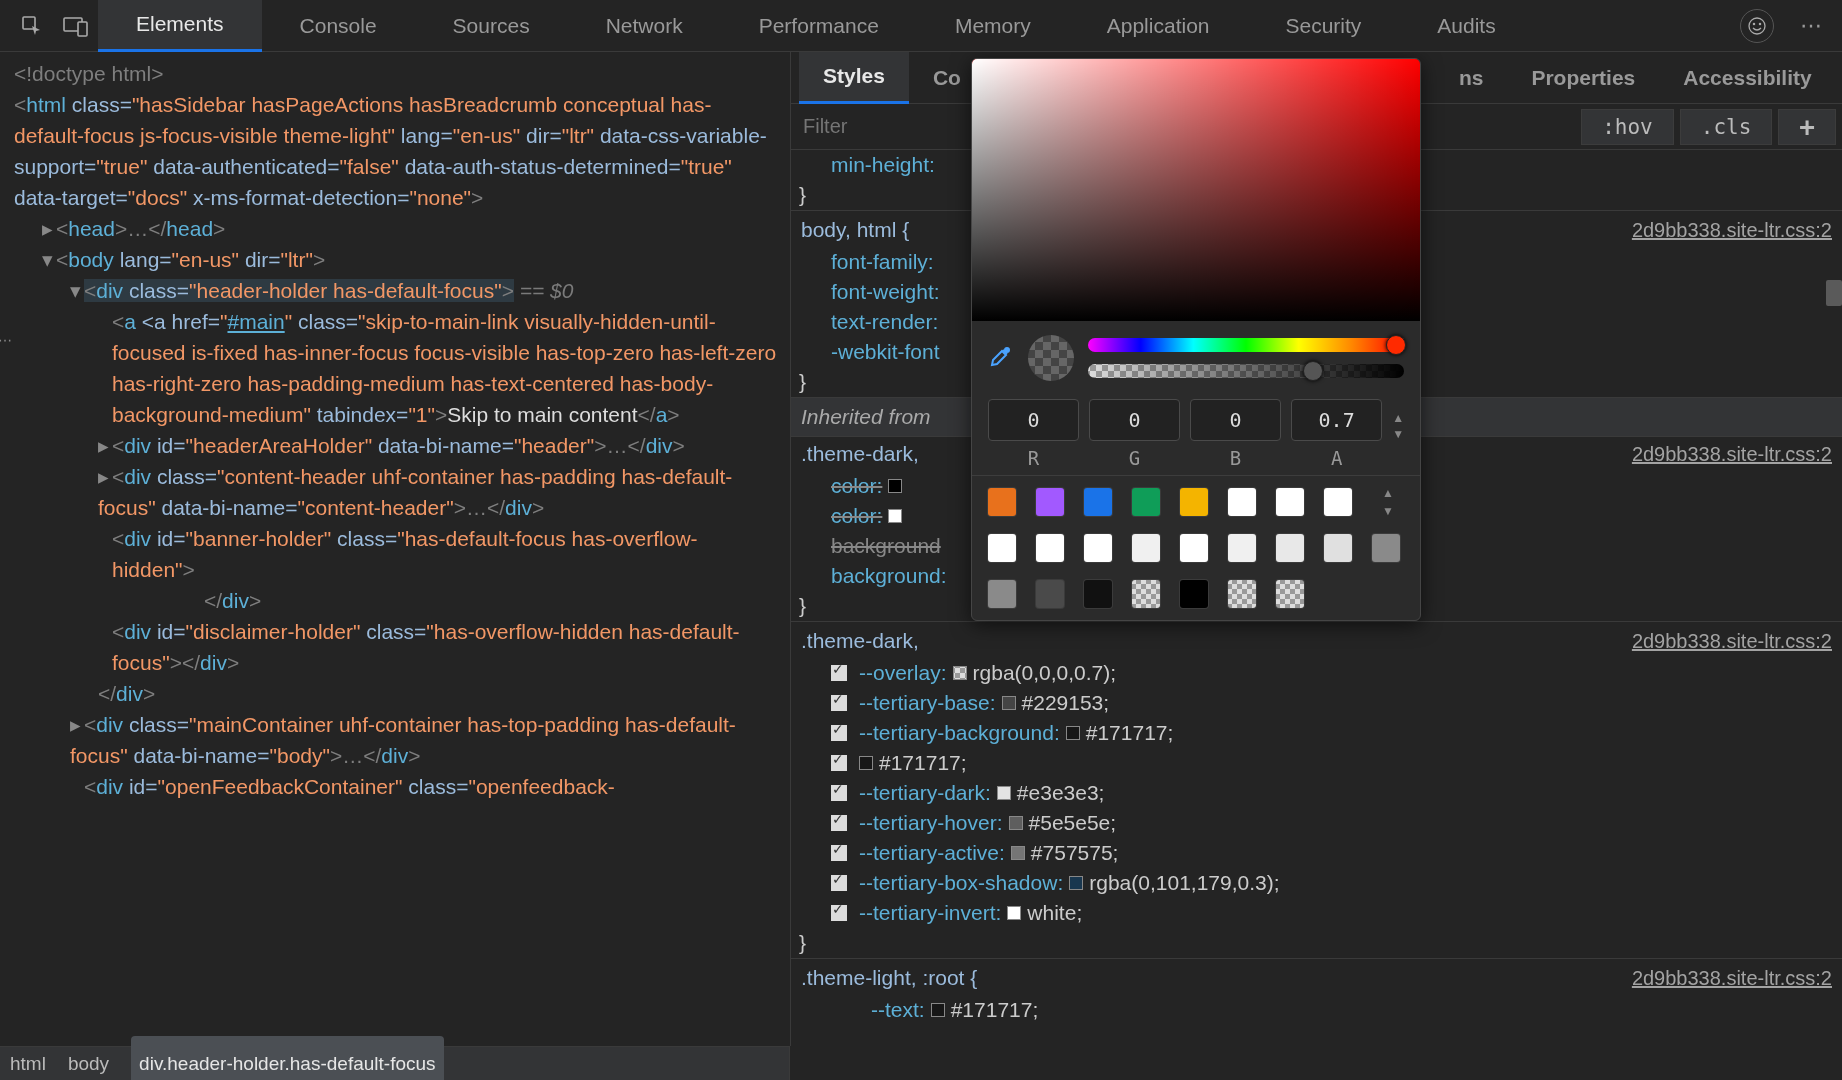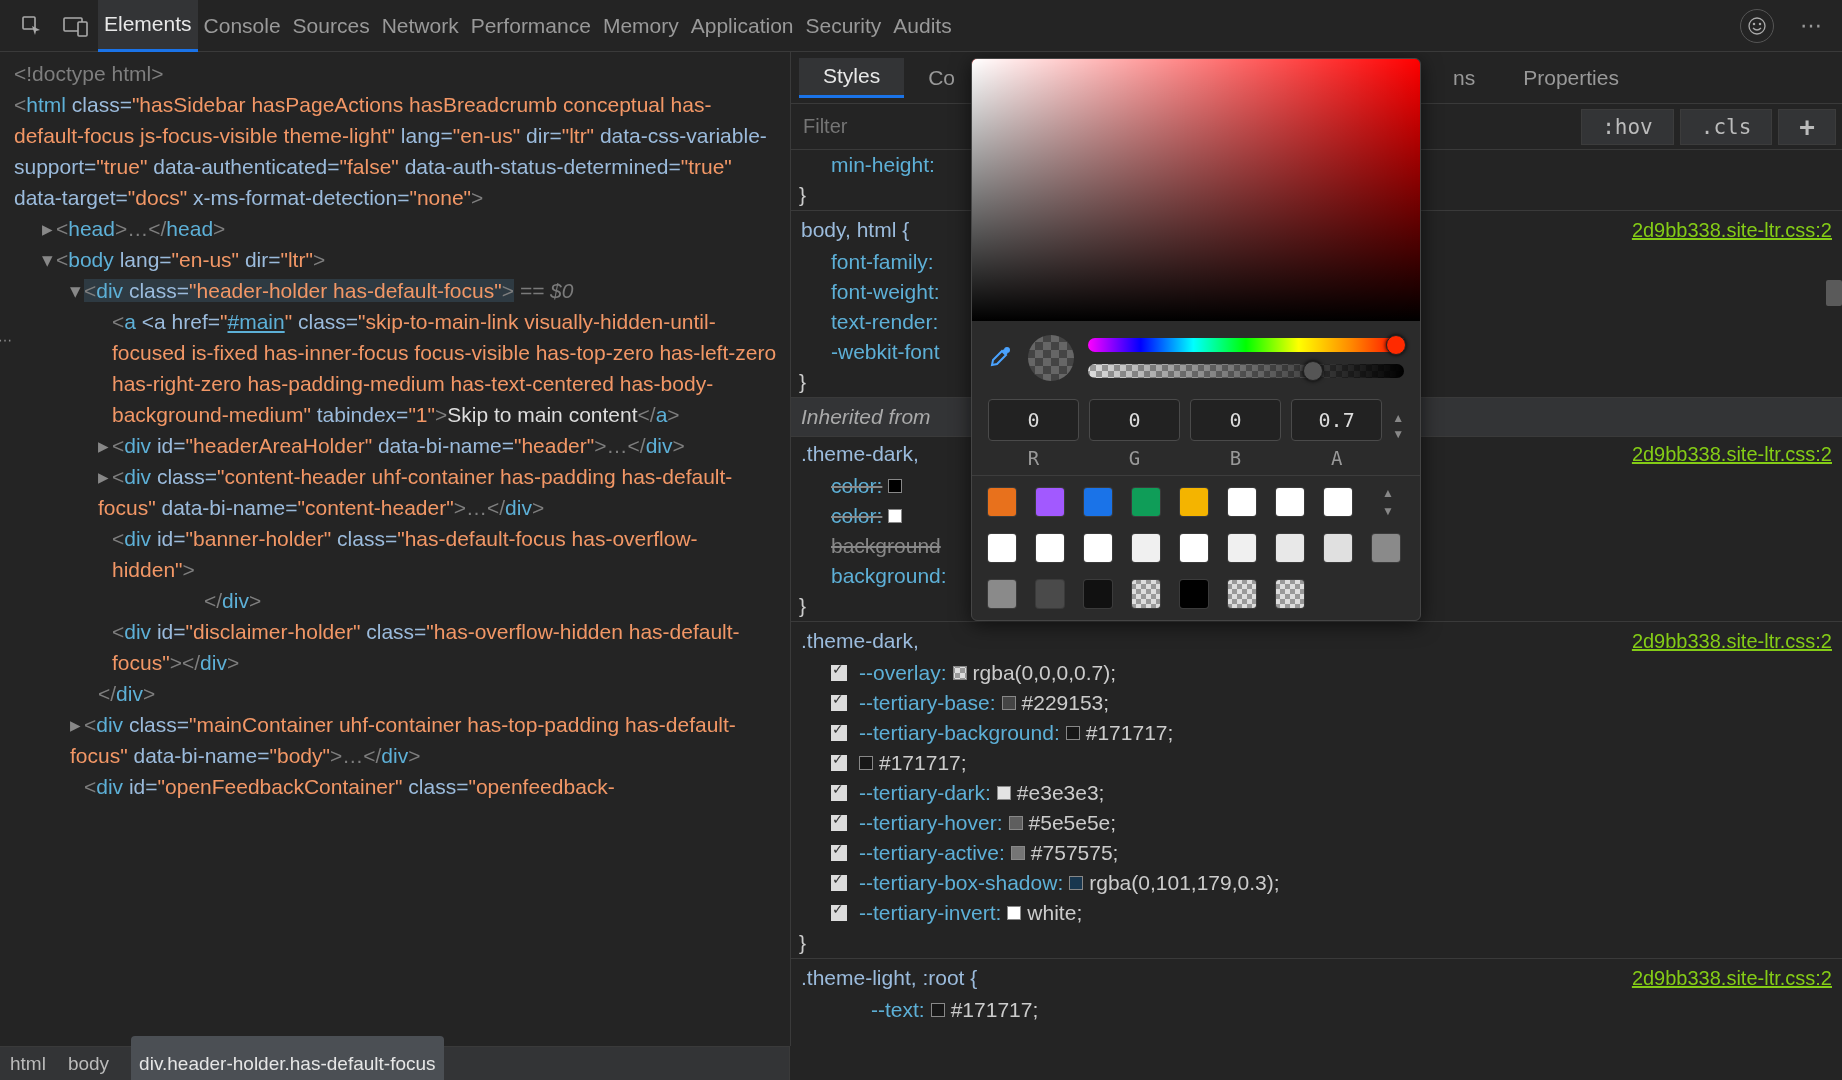--- a/index.html
+++ b/index.html
@@ -7,7 +7,7 @@
 
 .top-tabs { display:flex; align-items:center; height:52px; background:#242424; border-bottom:1px solid #3a3a3a; padding:0 10px; gap:0; }
 .top-tabs .tool-icon { width:28px; height:28px; margin:0 8px; display:flex; align-items:center; justify-content:center; }
-.top-tabs .tab { padding:0 6px; height:52px; display:flex; align-items:center; color:#999; cursor:pointer; font-size:21px;}
+.top-tabs .tab { padding:0 38px; height:52px; display:flex; align-items:center; color:#999; cursor:pointer; font-size:21px;}
 .top-tabs .tab.active { color:#e8e8e8; background:#333436; border-bottom:3px solid #1a73e8; }
 .top-tabs .spacer { flex:1; }
 .top-tabs .right-icon { width:34px; height:34px; border:1px solid #555; border-radius:50%; display:flex; align-items:center; justify-content:center; margin-right:18px; color:#aaa; font-size:18px;}

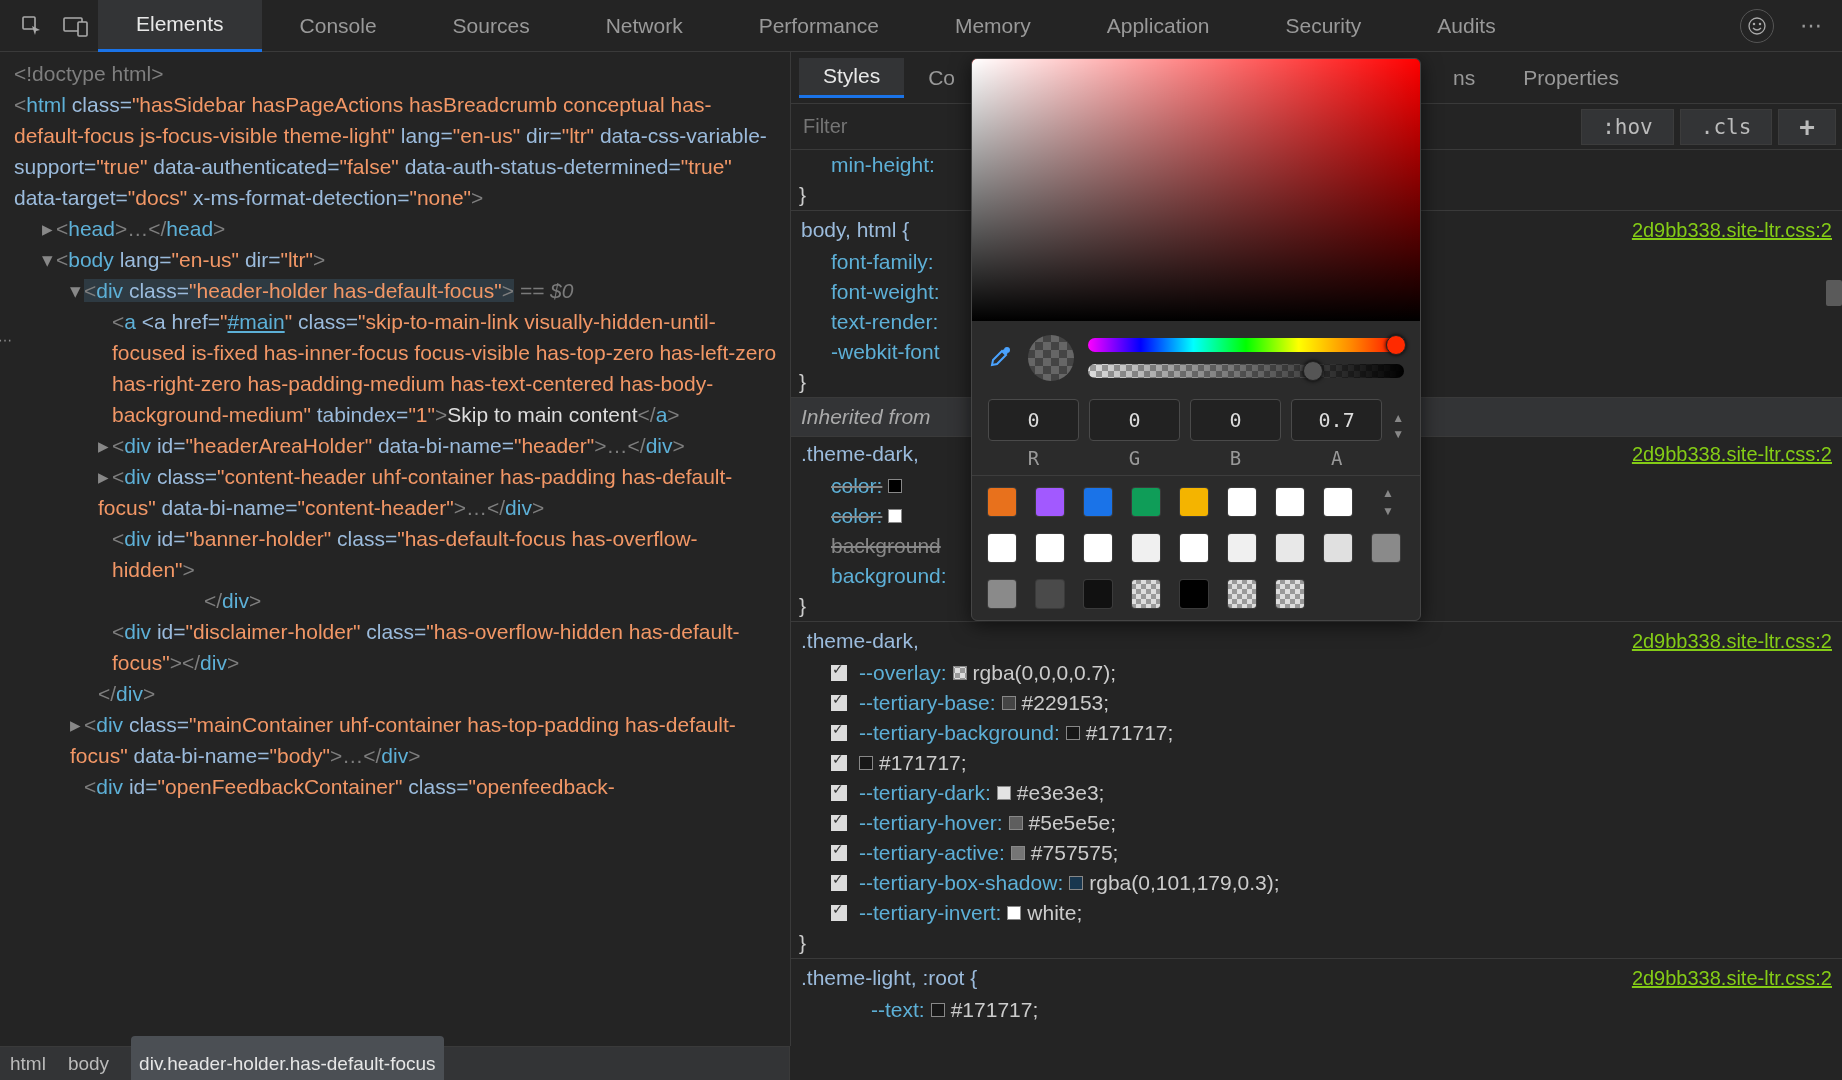--- a/index.html
+++ b/index.html
@@ -23,7 +23,7 @@
 
 .right { flex:1; border-left:1px solid #3a3a3a; display:flex; flex-direction:column; position:relative; overflow:hidden;}
 .sub-tabs { display:flex; align-items:center; height:52px; border-bottom:1px solid #3a3a3a; padding-left:8px; font-size:21px;}
-.sub-tabs .tab { padding:0 24px; height:40px; display:flex; align-items:center; color:#999;}
+.sub-tabs .tab { padding:0 24px; height:52px; display:flex; align-items:center; color:#999;font-weight:bold;}
 .sub-tabs .tab.active { color:#e8e8e8; background:#333436; border-bottom:3px solid #1a73e8;}
 .filter-row { display:flex; align-items:center; height:46px; border-bottom:1px solid #3a3a3a;}
 .filter-row input { flex:0 0 auto; width:180px; background:transparent; border:none; color:#ccc; padding:0 12px; font-size:20px; outline:none;}

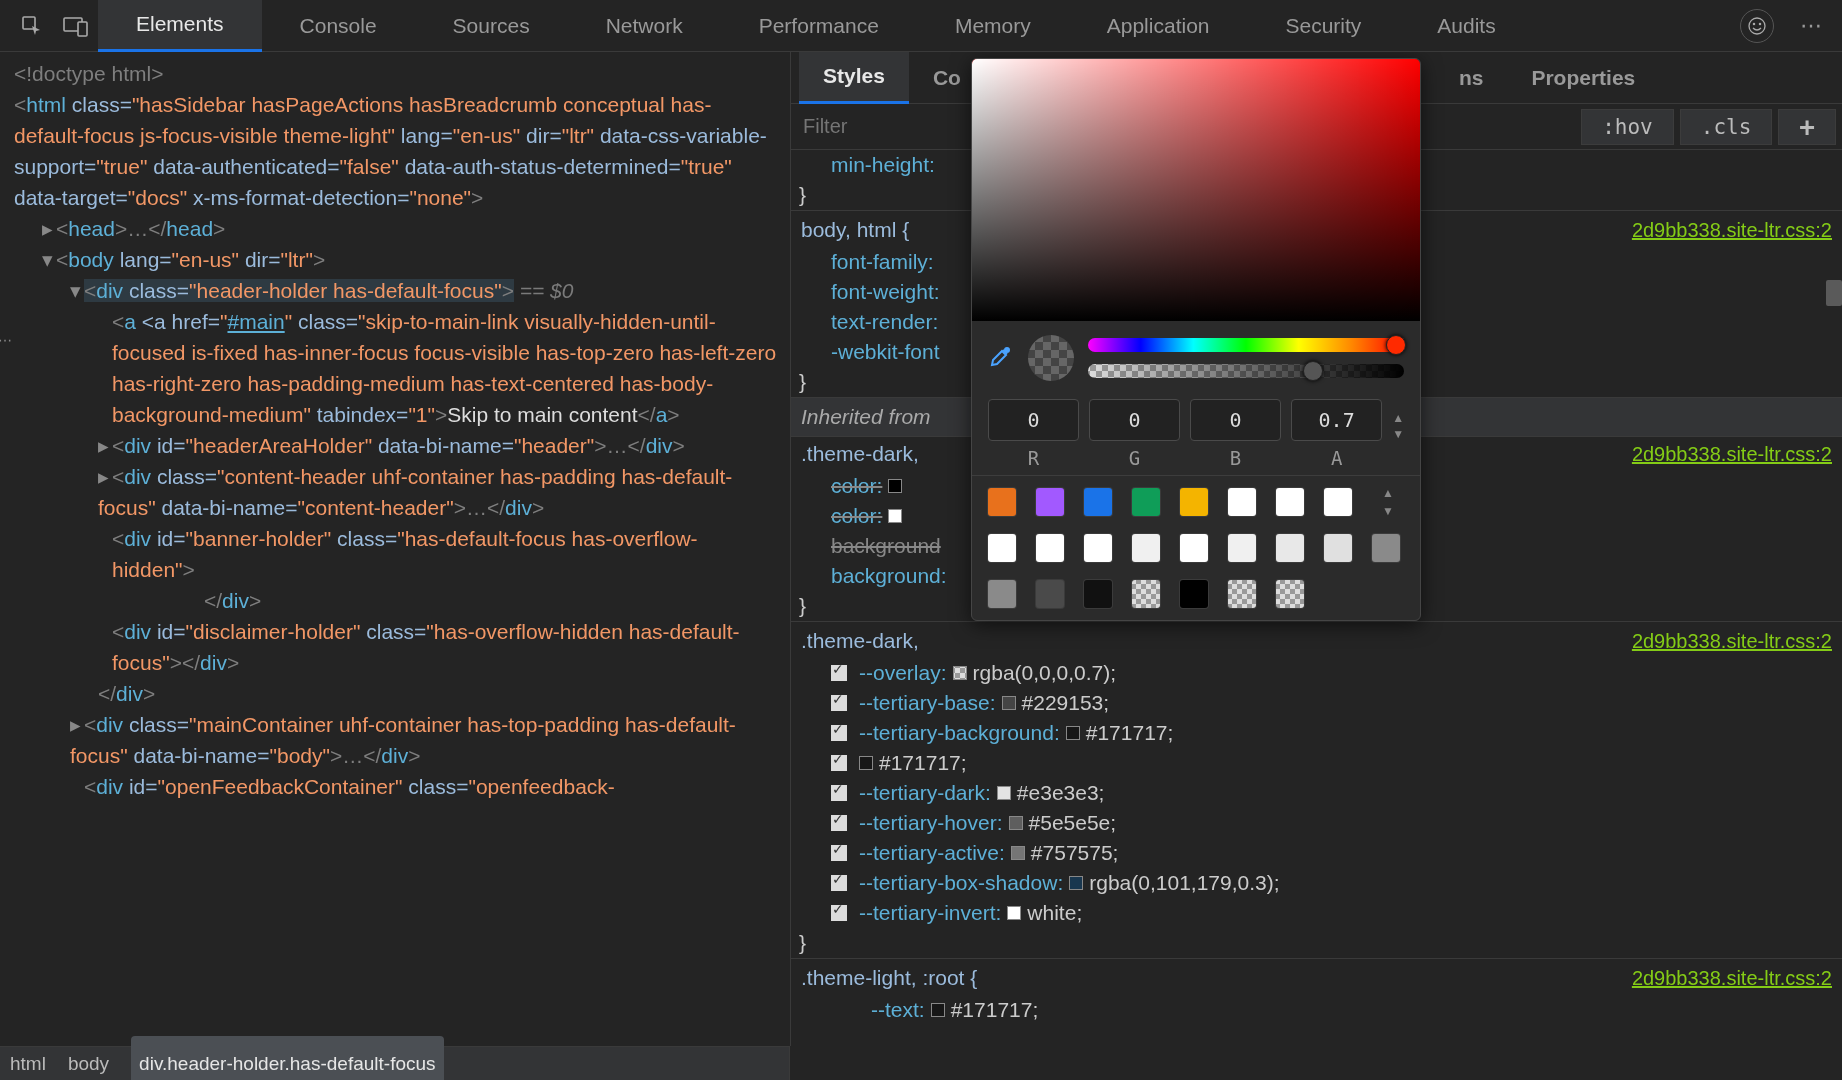--- a/index.html
+++ b/index.html
@@ -151,6 +151,7 @@
       <div style="width:450px;"></div>
       <div class="tab">ns</div>
       <div class="tab">Properties</div>
+      <div class="tab">Accessibility</div>
     </div>
     <div class="filter-row">
       <input placeholder="Filter" style="">

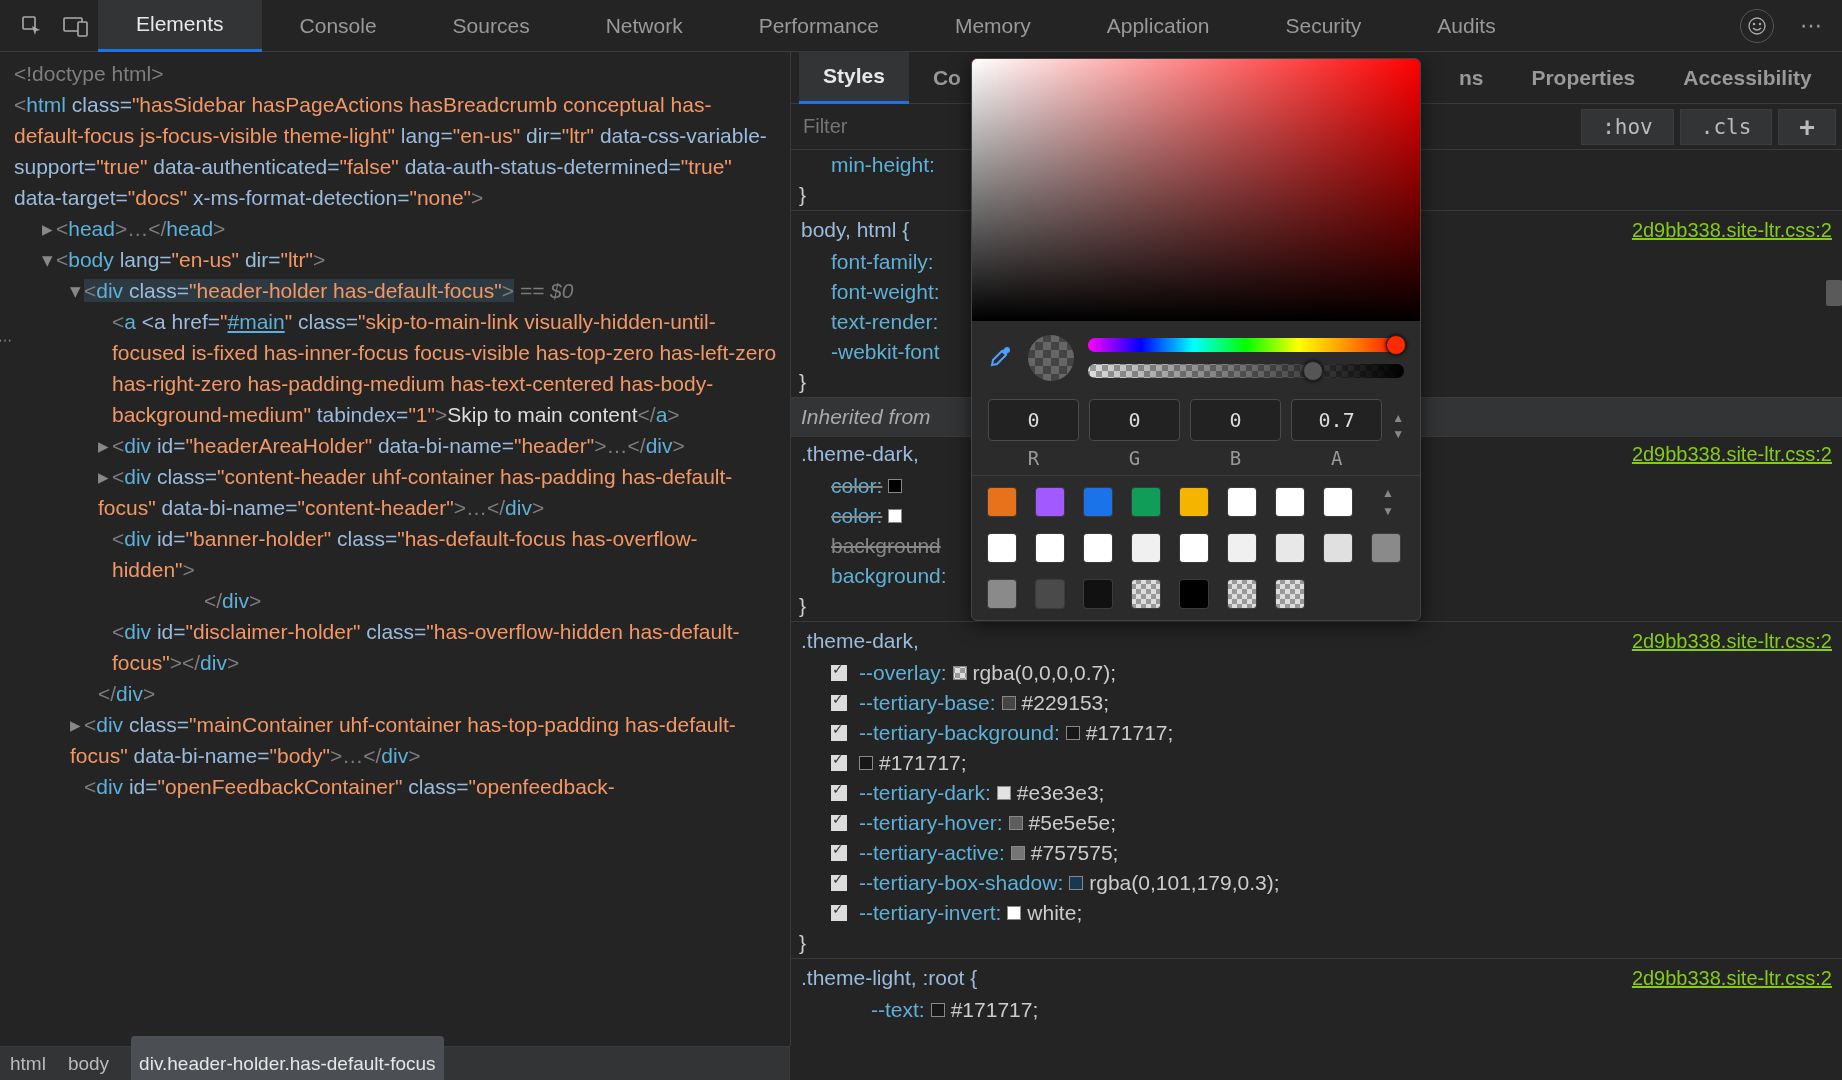--- a/index.html
+++ b/index.html
@@ -35,7 +35,7 @@
 .rule-sep{ border-top:1px solid #3a3a3a; margin:0 0 2px 0;}
 .rule-head{ display:flex; padding:2px 10px;}
 .rule-head .sel{ color:#9bbbdc; flex:1;}
-.rule-head .src{ color:#84cc16; text-decoration:underline; font-size:20px;}
+.rule-head .src{ color:#a3a3a3; text-decoration:underline; font-size:20px;}
 .decl{ padding-left:40px; color:#ccc; display:flex; align-items:center; gap:6px;}
 .decl .ck{ appearance:none; width:16px; height:16px; background:#ddd; border:none; position:relative; margin-right:6px; flex:none;}
 .decl .ck:checked::after{content:"✓"; color:#333; position:absolute; left:1px; top:-4px; font-size:14px;}

